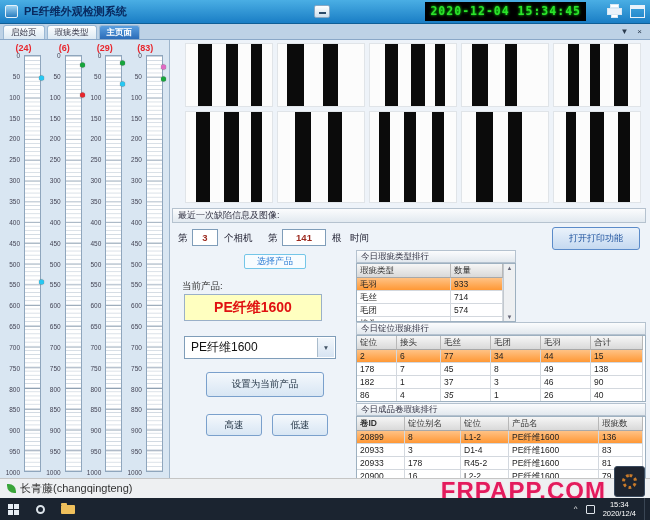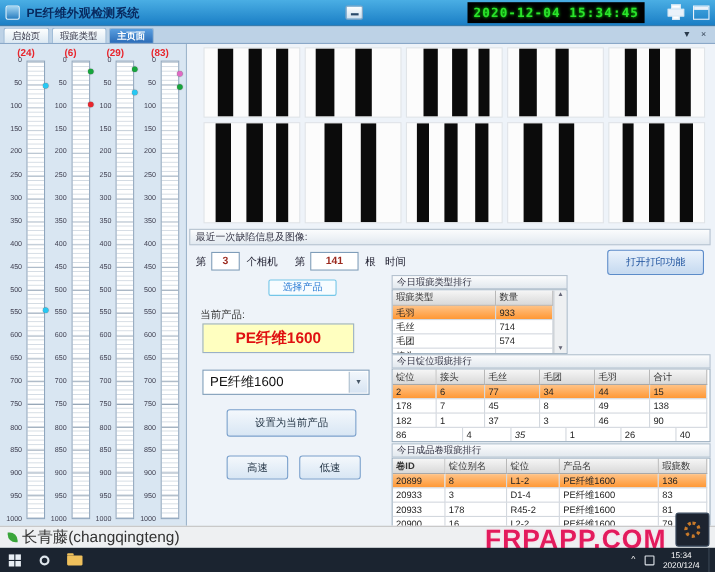--- a/index.html
+++ b/index.html
@@ -437,7 +437,7 @@
           <div class="tcell" style="width: 52px;">90</div>
         </div>
         <div class="trow">
-          <div class="tcell" style="width: 64px;">86</div>
+          <div class="tcell" style="width: 40px;">86</div>
           <div class="tcell" style="width: 44px;">4</div>
           <div class="tcell" style="width: 50px; font-style: italic;">35</div>
           <div class="tcell" style="width: 50px;">1</div>

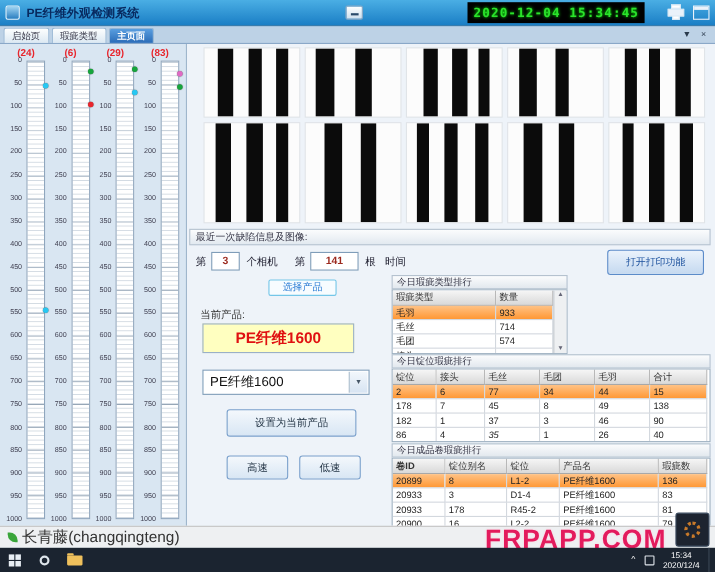--- a/index.html
+++ b/index.html
@@ -118,7 +118,7 @@
              border-top:1px solid #c5c5c5;display:flex;align-items:center;}
   .leaf{width:9px;height:9px;background:#3aa53a;border-radius:0 80% 0 80%;
         display:inline-block;margin:0 4px 0 7px;}
-  .user{font-size:14px;color:#333;}
+  .user{font-size:11px;color:#333;}
   .watermark{position:absolute;right:44px;top:477px;font-size:24px;font-weight:800;color:#e31b5d;
              letter-spacing:1px;z-index:55;text-shadow:0 0 2px #ffc9d8;}
   .gearbox{position:absolute;right:5px;top:466px;width:31px;height:31px;background:#1d2430;

